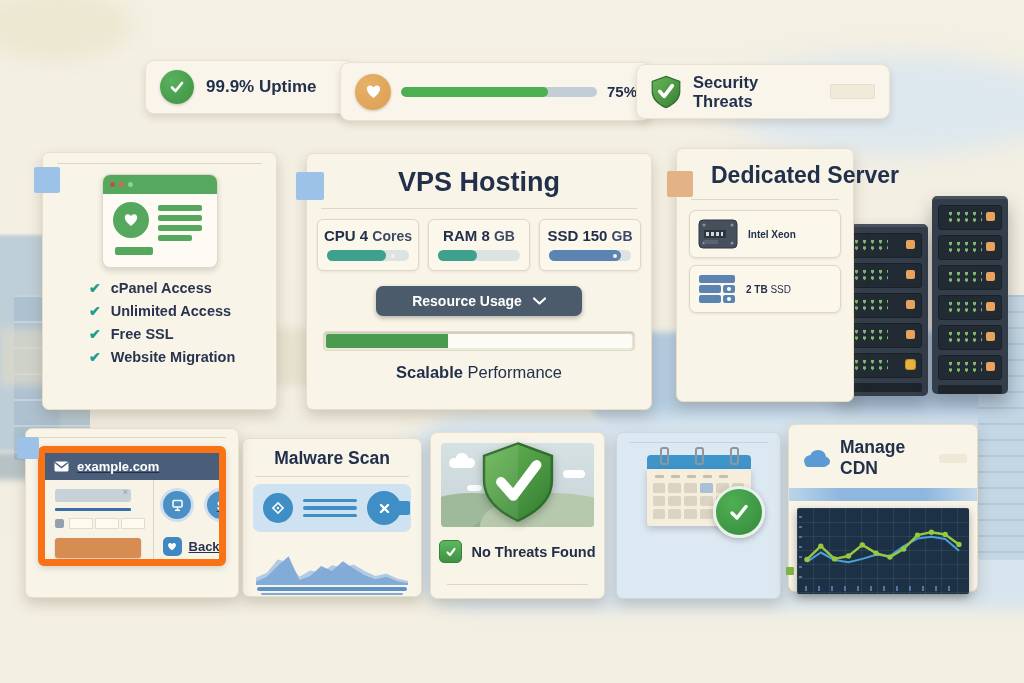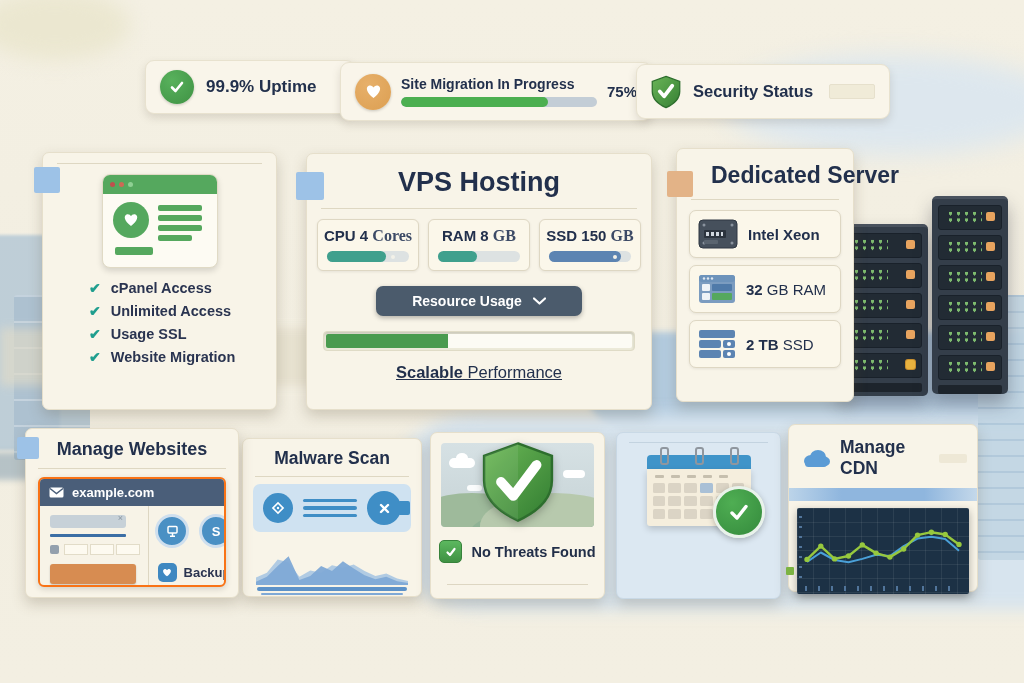--- a/index.html
+++ b/index.html
@@ -231,7 +231,6 @@
         </svg>
     </span>
     <div class="mig-body">
-      <span class="mig-title">Site Migration In Progress</span>
       <div class="mig-row">
         <div class="mig-track">
           <div class="mig-fill" style="width: 75%;"></div>

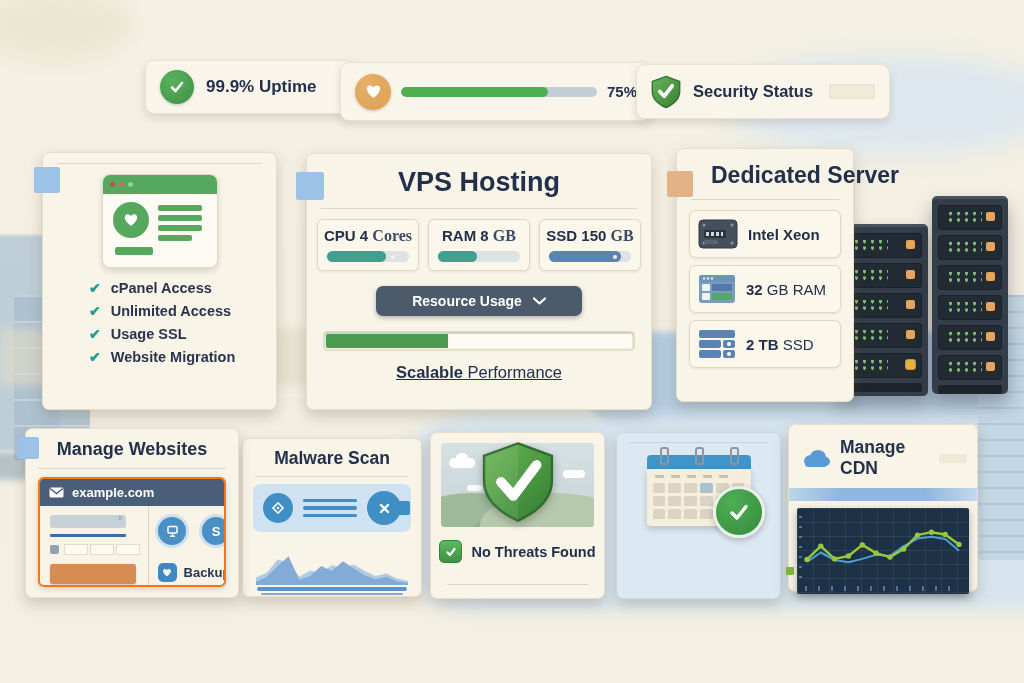--- a/index.html
+++ b/index.html
@@ -253,7 +253,7 @@
         <polyline points="7,13 10.5,17 17,8.5" fill="none" stroke="#fff" stroke-width="3" stroke-linecap="round" stroke-linejoin="round"></polyline>
       </svg>
     </span>
-    <span class="sec-label">Security Status</span>
+    <span class="sec-label">Security Threats</span>
     <span class="sec-rect"></span>
   </div>
 

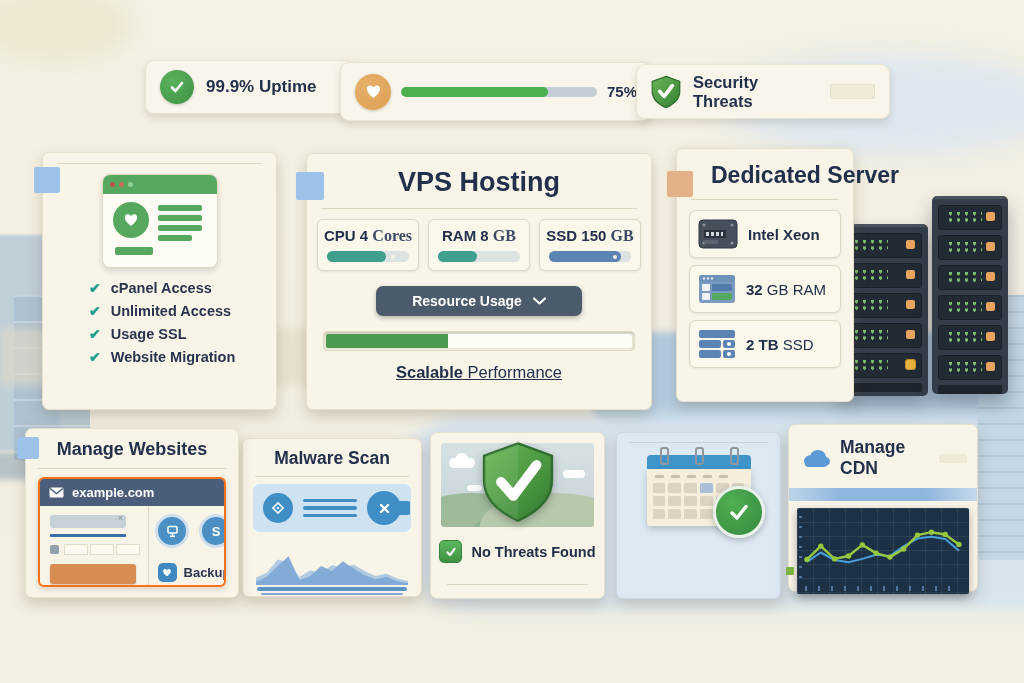--- a/index.html
+++ b/index.html
@@ -69,7 +69,7 @@
   .spec-tile{width:102px;height:52px;background:#fbf7ea;border:1px solid #ded7c3;border-radius:6px;
     box-shadow:0 1px 3px rgba(0,0,0,.08);padding-top:7px;text-align:center;box-sizing:border-box;}
   .spec-label{font-size:15px;font-weight:bold;color:#22304c;}
-  .spec-label small{font-size:16px;font-weight:bold;color:#3c4a66;font-family:Liberation Serif, serif;}
+  .spec-label small{font-size:14px;font-weight:bold;color:#3c4a66;}
   .spec-bar{position:relative;margin:6px auto 0;width:82px;height:11px;border-radius:5.5px;background:#dde2e2;}
   .spec-fill{height:100%;border-radius:5.5px;}
   .spec-dot{position:absolute;top:3.5px;width:4px;height:4px;border-radius:50%;background:#f3f1e8;}

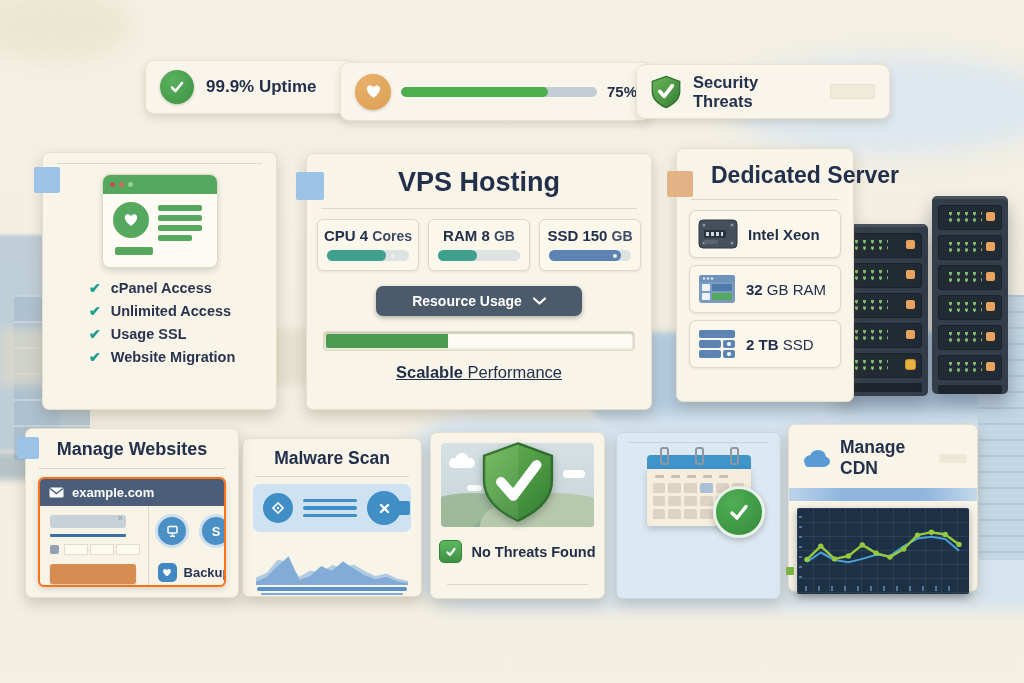--- a/index.html
+++ b/index.html
@@ -91,7 +91,7 @@
   .card-dedicated .card-title{font-size:23px;margin-top:13px;text-align:center;padding-left:34px;white-space:nowrap;}
   .ded-tile{display:flex;align-items:center;gap:10px;background:#fbf7ea;border:1px solid #ded7c3;border-radius:7px;
     height:46px;margin:0 12px 7px;padding:0 8px;box-shadow:0 1px 3px rgba(0,0,0,.08);}
-  .ded-label{font-size:15px;color:#22304c;}
+  .ded-label{font-size:10px;color:#22304c;}
   .ded-label b{font-weight:bold;}
   .rack{position:absolute;z-index:1;background:#343e4a;border-radius:5px;padding:6px 6px 4px;box-sizing:border-box;
     box-shadow:0 10px 18px rgba(40,40,55,.35);border-top:3px solid #49525e;}

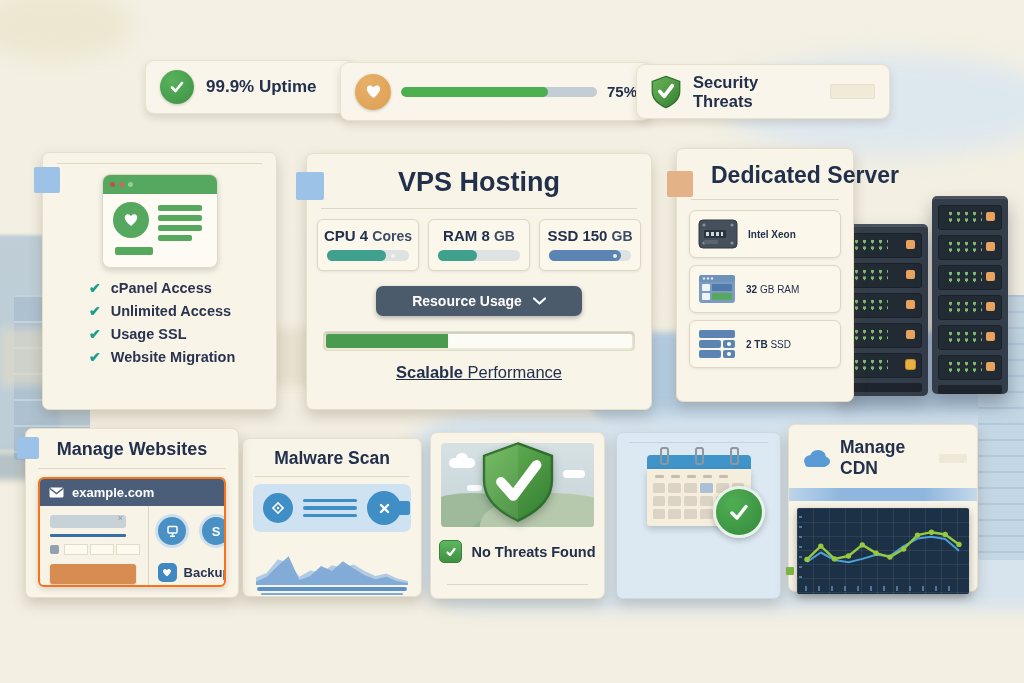--- a/index.html
+++ b/index.html
@@ -370,22 +370,6 @@
     <div class="ded-tile">
       <span style="display:flex;">
         <svg width="38" height="30" viewBox="0 0 38 30">
-          <rect x="1" y="1" width="36" height="28" rx="3" fill="#7b9cc0"></rect>
-          <rect x="1" y="1" width="36" height="7" rx="3" fill="#6d93bb"></rect>
-          <circle cx="6" cy="4.5" r="1.2" fill="#dfe8f0"></circle>
-            <circle cx="10" cy="4.5" r="1.2" fill="#dfe8f0"></circle>
-            <circle cx="14" cy="4.5" r="1.2" fill="#dfe8f0"></circle>
-          <rect x="4" y="10" width="8" height="7" rx="1" fill="#eef3f7"></rect>
-          <rect x="4" y="19" width="8" height="7" rx="1" fill="#eef3f7"></rect>
-          <rect x="14" y="10" width="20" height="7" rx="1" fill="#4f7aa9"></rect>
-          <rect x="14" y="19" width="20" height="7" rx="1" fill="#55a85e"></rect>
-        </svg>
-      </span>
-      <span class="ded-label"><b>32</b><span> GB RAM</span></span>
-    </div>
-    <div class="ded-tile">
-      <span style="display:flex;">
-        <svg width="38" height="30" viewBox="0 0 38 30">
           <rect x="1" y="1" width="36" height="8" rx="2" fill="#5c84b2"></rect>
           <rect x="1" y="11" width="22" height="8" rx="2" fill="#5c84b2"></rect>
           <rect x="25" y="11" width="12" height="8" rx="2" fill="#5c84b2"></rect>

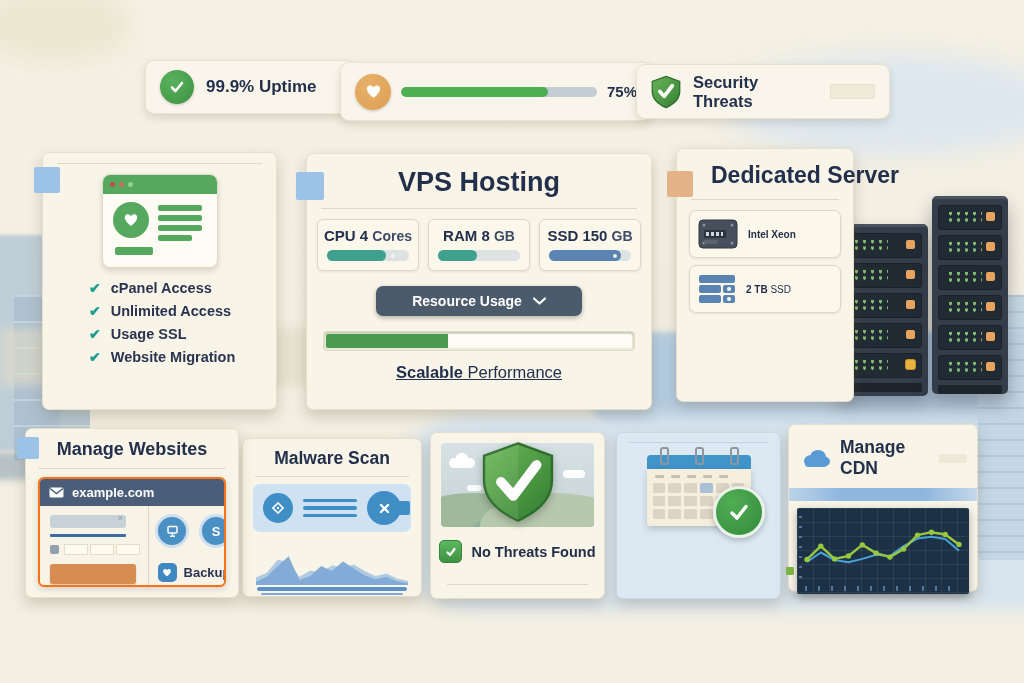--- a/index.html
+++ b/index.html
@@ -292,7 +292,7 @@
         </li>
       <li>
           <span class="tick">✔</span>
-          <span>Usage SSL</span>
+          <span>Free SSL</span>
         </li>
       <li>
           <span class="tick">✔</span>

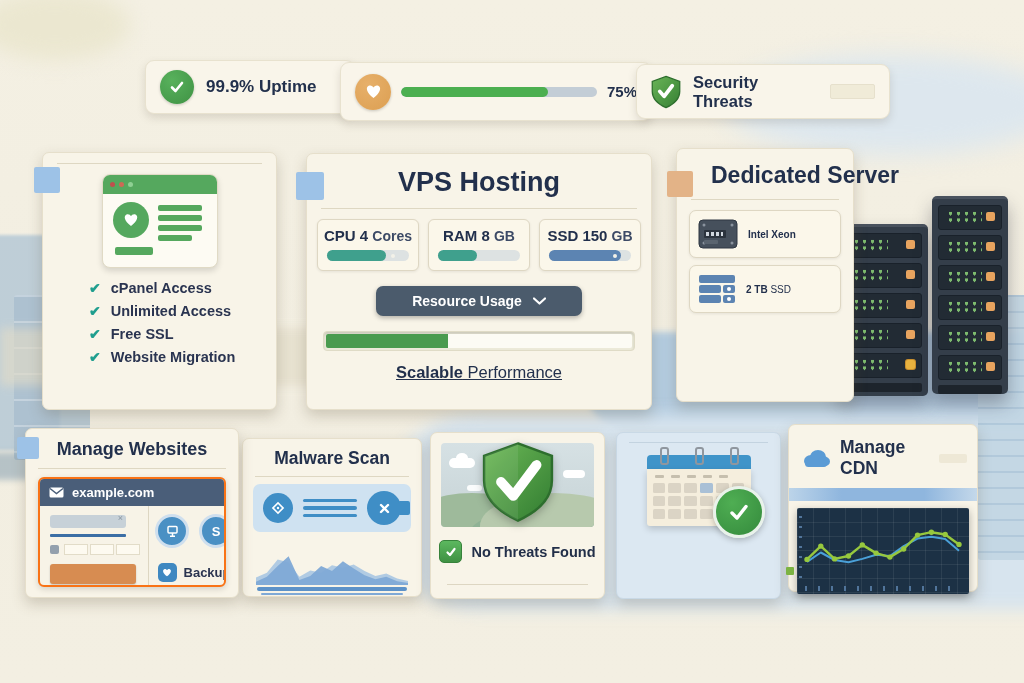--- a/index.html
+++ b/index.html
@@ -83,7 +83,7 @@
     box-shadow:inset 0 2px 3px rgba(0,0,0,.14);padding:2px;box-sizing:border-box;}
   .usage-track{height:100%;background:#fcfbf4;border-radius:2px;overflow:hidden;}
   .usage-fill{height:100%;background:#4a9b4f;}
-  .vps-footer{margin-top:12px;text-align:center;font-size:16.5px;color:#22304c;text-decoration:underline;}
+  .vps-footer{margin-top:12px;text-align:center;font-size:16.5px;color:#22304c;}
   .vps-footer b{font-weight:bold;}
   
   .card-dedicated{left:676px;top:148px;width:176px;height:252px;z-index:2;}

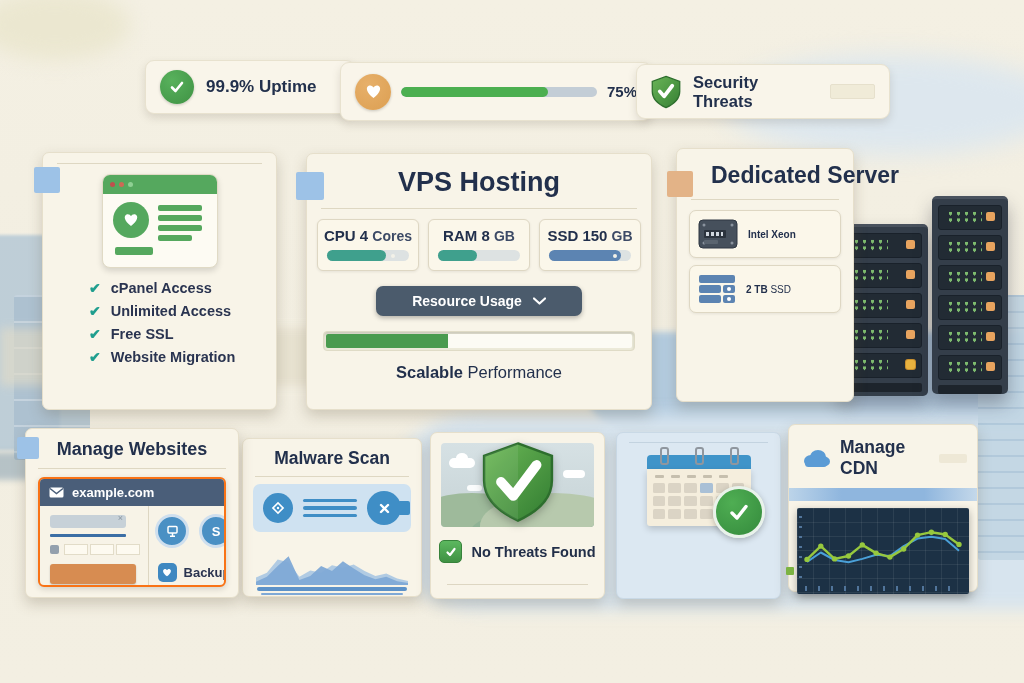--- a/index.html
+++ b/index.html
@@ -436,7 +436,6 @@
 
   <div class="card card-manage">
     <div class="accent"></div>
-    <div class="card-title">Manage Websites</div>
     <div class="card-hr"></div>
     <div class="site-panel">
       <div class="panel-head">

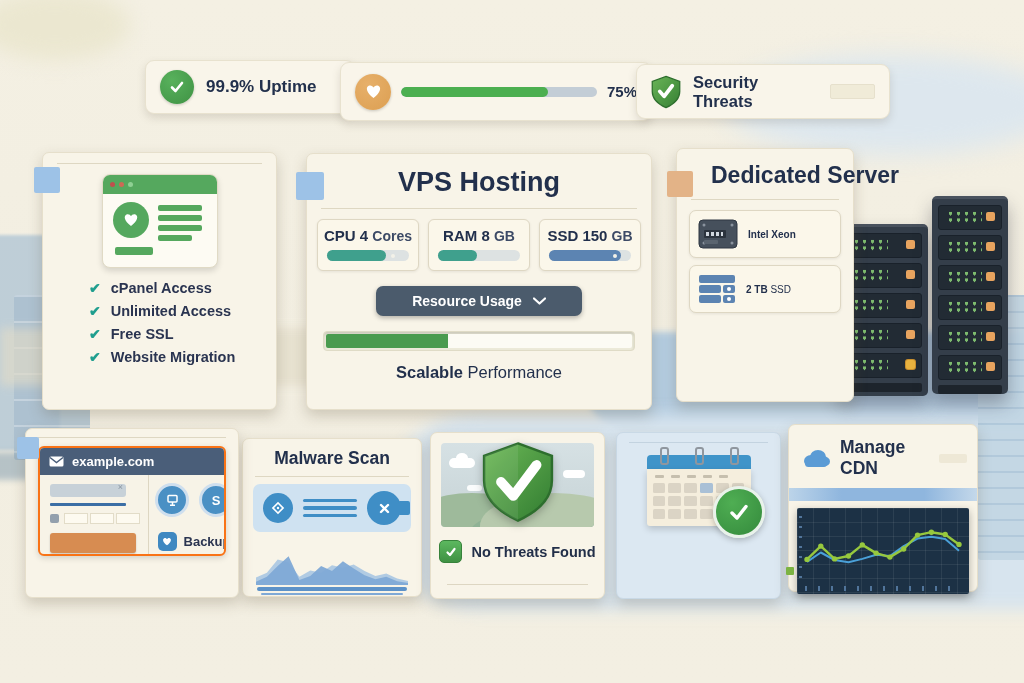--- a/index.html
+++ b/index.html
@@ -107,8 +107,8 @@
   .card-manage .accent{left:-9px;top:8px;width:22px;height:22px;background:#9dc2e7;}
   .card-manage .card-title{font-size:18px;margin-top:10px;}
   .card-manage .card-hr{margin:8px 12px;}
-  .site-panel{margin:0 12px;border:2px solid #f97316;border-radius:6px;overflow:hidden;height:106px;
-    background:#f7f3e7;box-shadow:0 2px 6px rgba(0,0,0,.15);}
+  .site-panel{margin:0 12px;border:7px solid #f97316;border-radius:6px;overflow:hidden;height:106px;
+    background:#f7f3e7;box-shadow:0 2px 6px rgba(0,0,0,.15);text-decoration:underline;}
   .panel-head{height:27px;background:#4a5e79;display:flex;align-items:center;gap:8px;padding:0 9px;
     color:#fff;font-size:13px;font-weight:bold;}
   .panel-body{display:flex;height:79px;}

